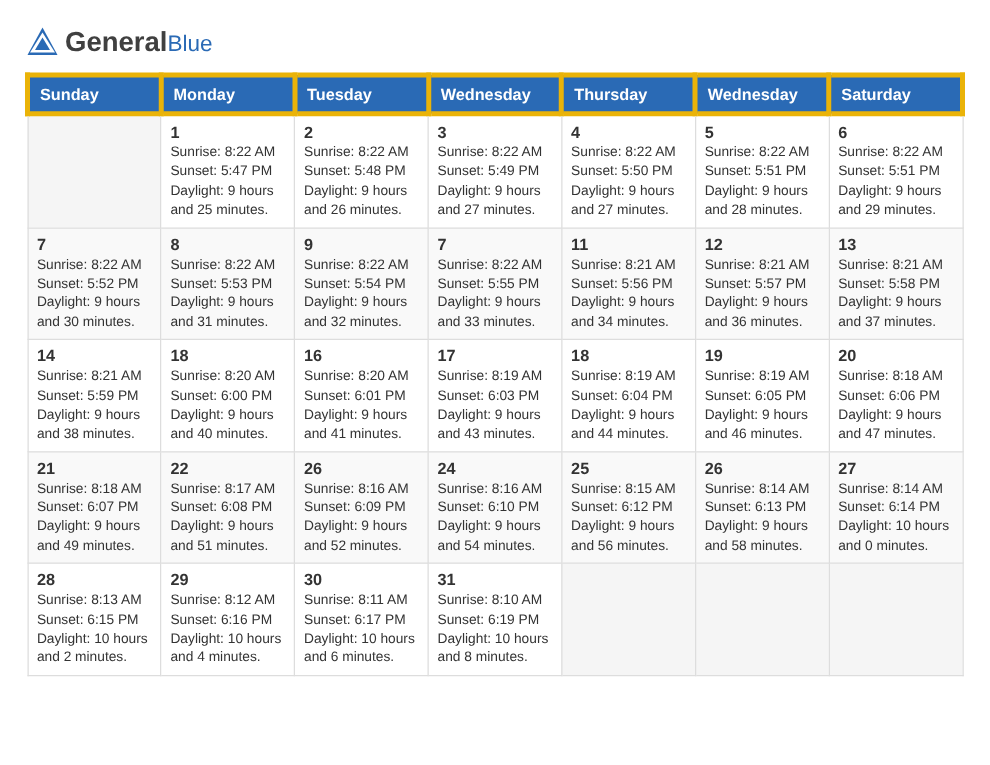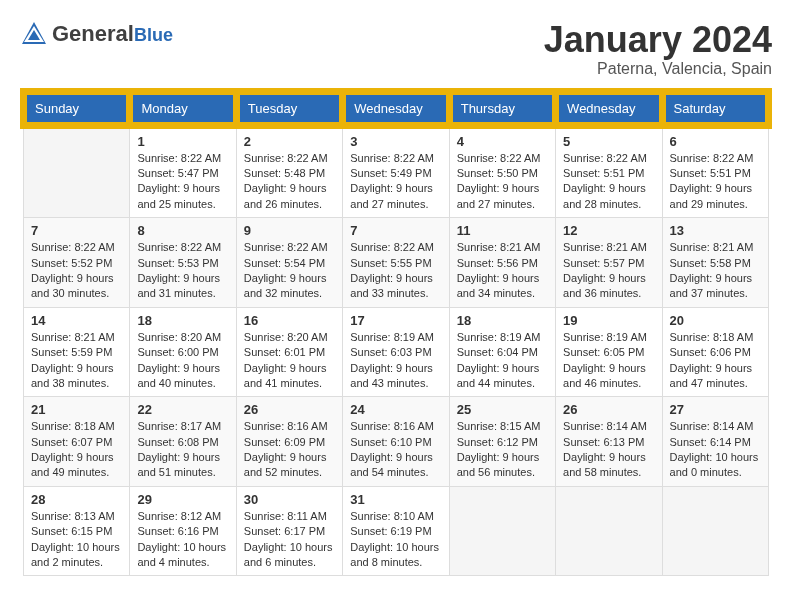--- a/index.html
+++ b/index.html
@@ -90,7 +90,7 @@
       <polygon points="14,10 20,20 8,20" fill="#2a6ab5"></polygon>
     </svg>
     <span>
-      <span style="font-size:22px;font-weight:bold;color:#404040;">General</span><span style="font-size:18px;font-weight:bold;color:#2a6ab5;">Blue</span>
+      <span style="font-size:22px;font-weight:bold;color:#404040;">General</span><span style="font-size:18px;font-weight:normal;color:#2a6ab5;">Blue</span>
     </span>
   </div>
   <div class="title-area">

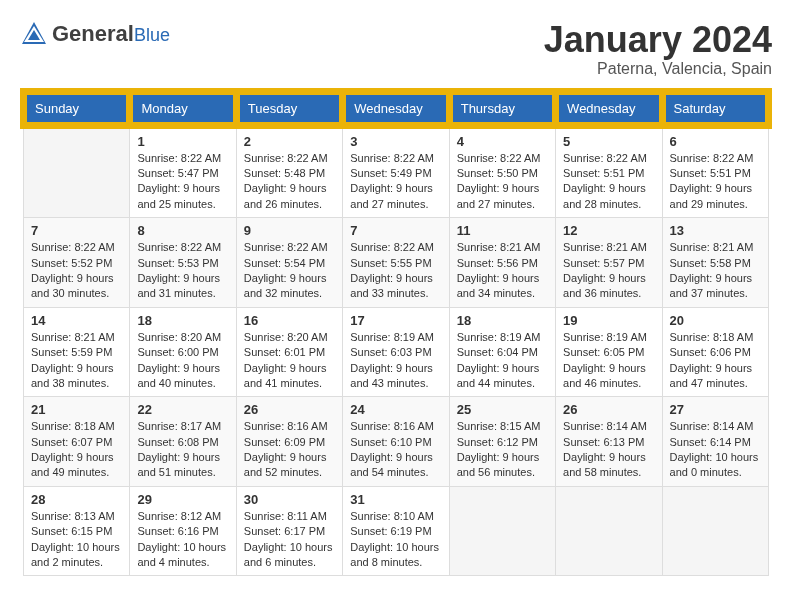--- a/index.html
+++ b/index.html
@@ -93,10 +93,6 @@
       <span style="font-size:22px;font-weight:bold;color:#404040;">General</span><span style="font-size:18px;font-weight:normal;color:#2a6ab5;">Blue</span>
     </span>
   </div>
-  <div class="title-area">
-    <div class="month-title">January 2024</div>
-    <div class="subtitle">Paterna, Valencia, Spain</div>
-  </div>
 </div>
 
 <table class="calendar">

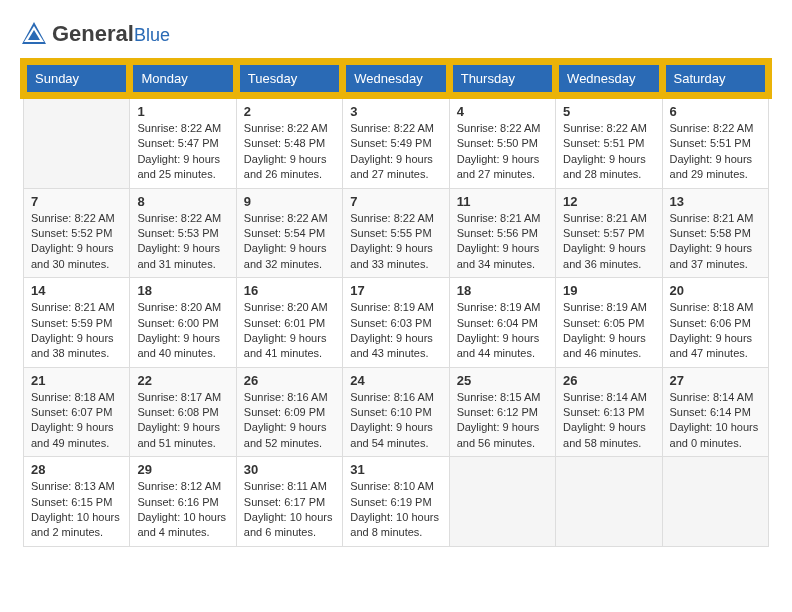--- a/index.html
+++ b/index.html
@@ -47,10 +47,10 @@
       background-color: #2a6ab5;
       color: #fff;
       font-size: 13px;
-      font-weight: normal;
+      font-weight: bold;
       padding: 6px 8px;
       text-align: left;
-      border: 7px solid #eab308;
+      border: 4px solid #eab308;
     }
     .calendar td {
       vertical-align: top;

